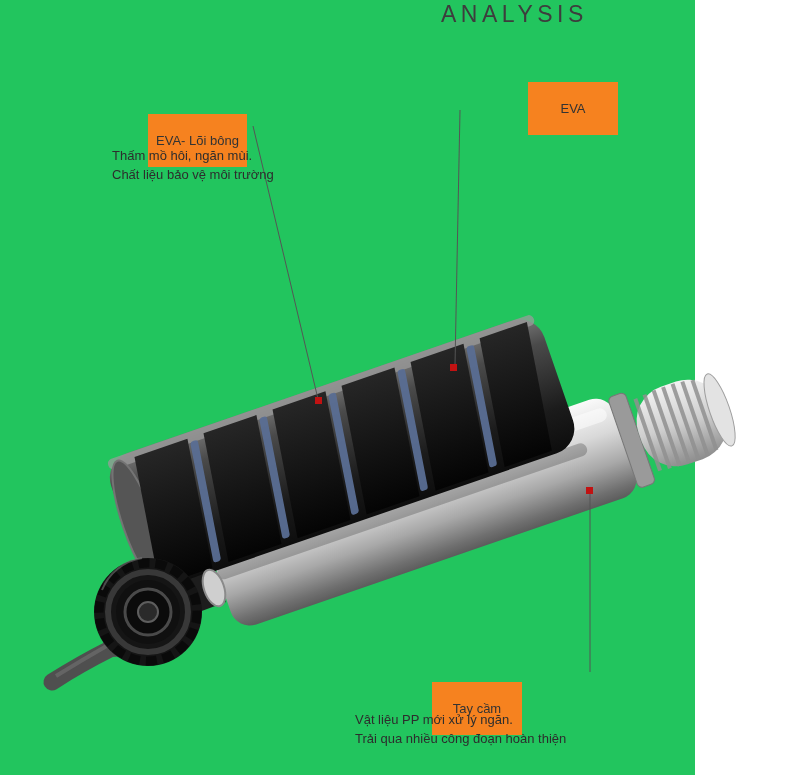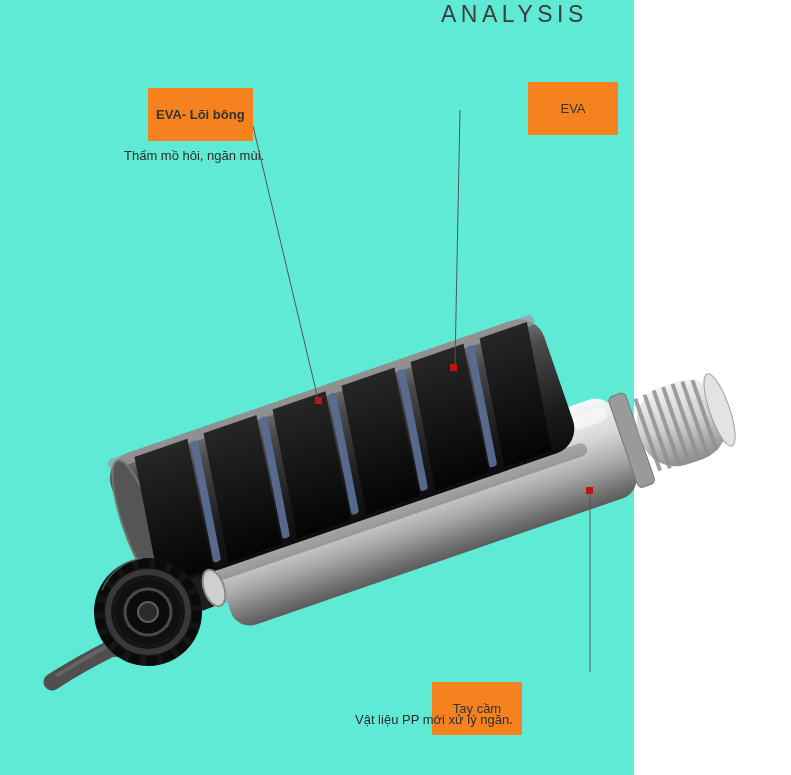--- a/index.html
+++ b/index.html
@@ -4,7 +4,7 @@
 <style>
   html,body{margin:0;padding:0;background:#ffffff;}
   body{width:791px;height:775px;overflow:hidden;font-family:"Liberation Sans",sans-serif;}
-  .stage{position:relative;width:634px;height:775px;background:#5eead4;}
+  .stage{position:relative;width:695px;height:775px;background:#22c55e;}
   .art{position:absolute;left:0;top:0;}
   .title{
     position:absolute;left:441px;top:1px;margin:0;

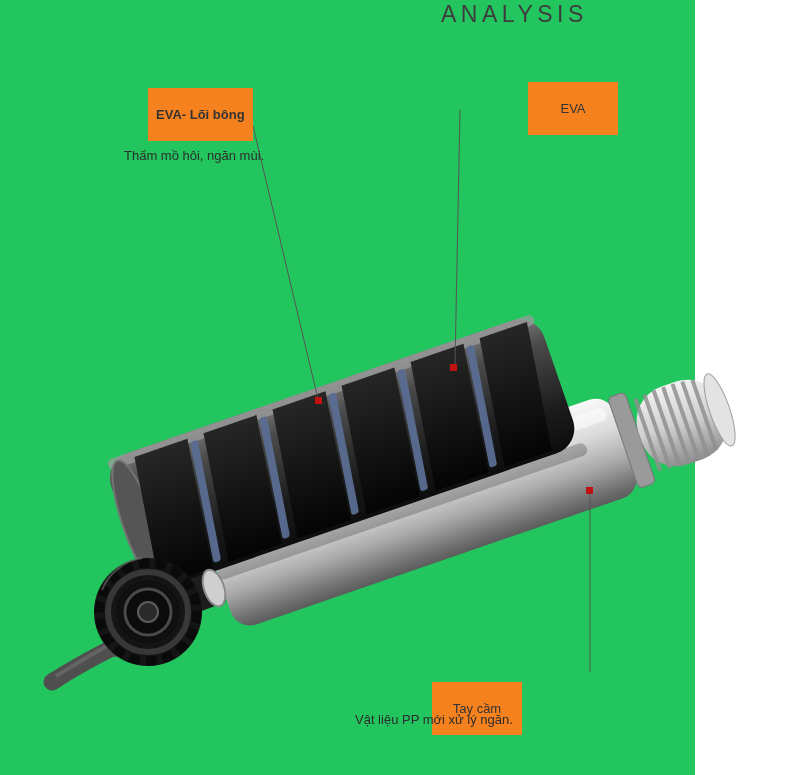--- a/index.html
+++ b/index.html
@@ -15,7 +15,7 @@
     font-size:13px;line-height:23px;text-align:center;
     padding:15px 8px;min-width:74px;white-space:nowrap;
   }
-  #tag-eva-core{left:148px;top:88px;font-weight:bold;}
+  #tag-eva-core{left:148px;top:114px;}
   #tag-eva{left:528px;top:82px;}
   #tag-handle{left:432px;top:672px;margin-top:10px;}
   .desc{

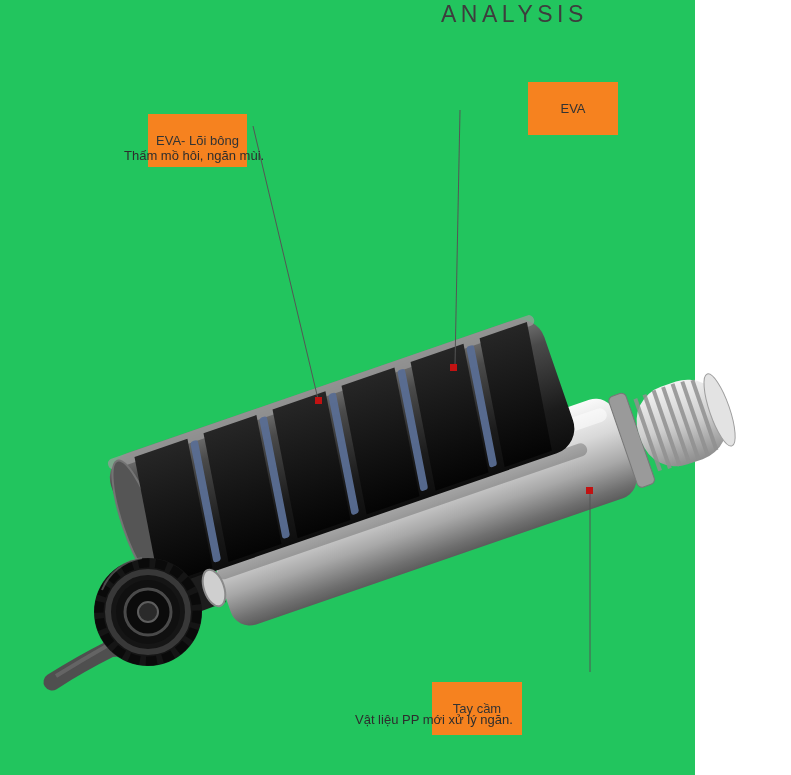--- a/index.html
+++ b/index.html
@@ -21,7 +21,7 @@
   .desc{
     position:absolute;font-size:13px;color:#2d2d2d;line-height:19px;white-space:nowrap;
   }
-  #desc-eva-core{left:112px;top:146px;margin-left:12px;}
+  #desc-eva-core{left:112px;top:146px;}
   #desc-eva{left:477px;top:128px;}
   #desc-handle{left:355px;top:710px;}
 </style>

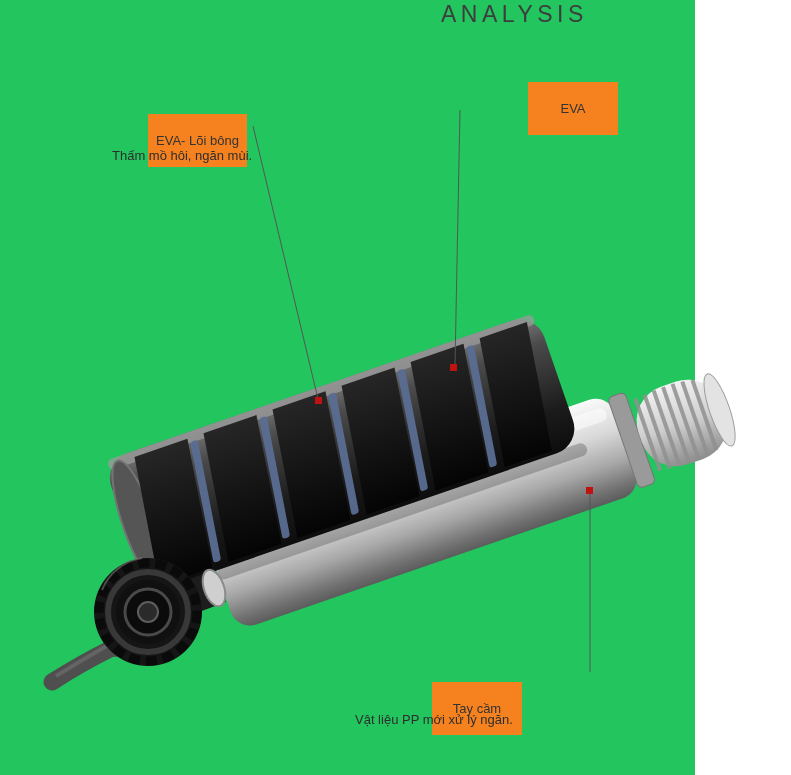--- a/index.html
+++ b/index.html
@@ -132,6 +132,7 @@
   <div class="tag" id="tag-eva-core">EVA- Lõi bông</div>
   <div class="desc" id="desc-eva-core">
     <div>Thấm mồ hôi, ngăn mùi.</div>
+    <div>Chất liệu bảo vệ môi trường</div>
   </div>
 
   <div class="tag" id="tag-eva">EVA</div>

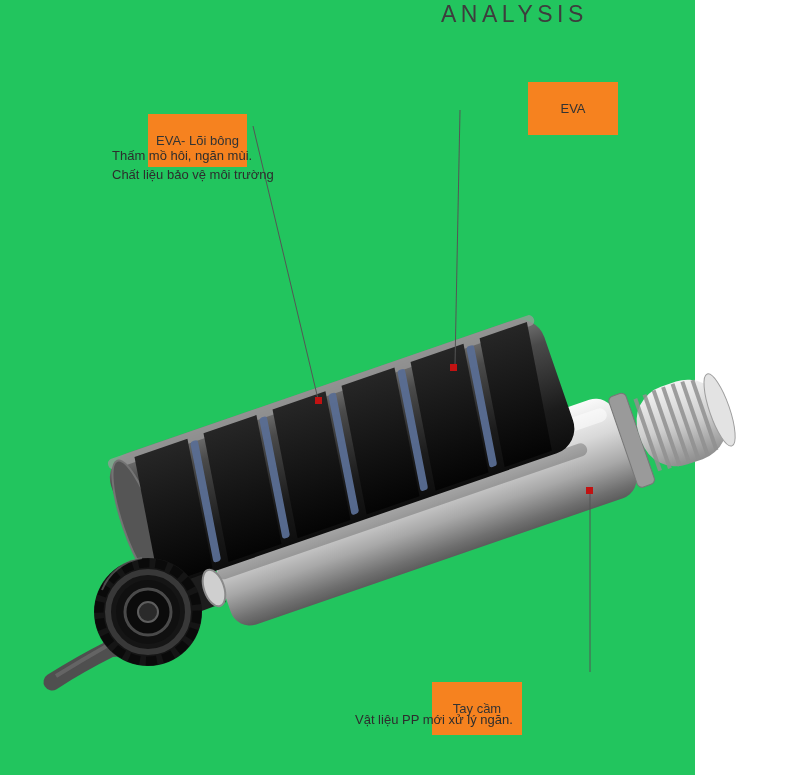--- a/index.html
+++ b/index.html
@@ -140,6 +140,7 @@
   <div class="tag" id="tag-handle">Tay cầm</div>
   <div class="desc" id="desc-handle">
     <div>Vật liệu PP mới xử lý ngăn.</div>
+    <div>Trải qua nhiều công đoạn hoàn thiện</div>
   </div>
 
 </div>

